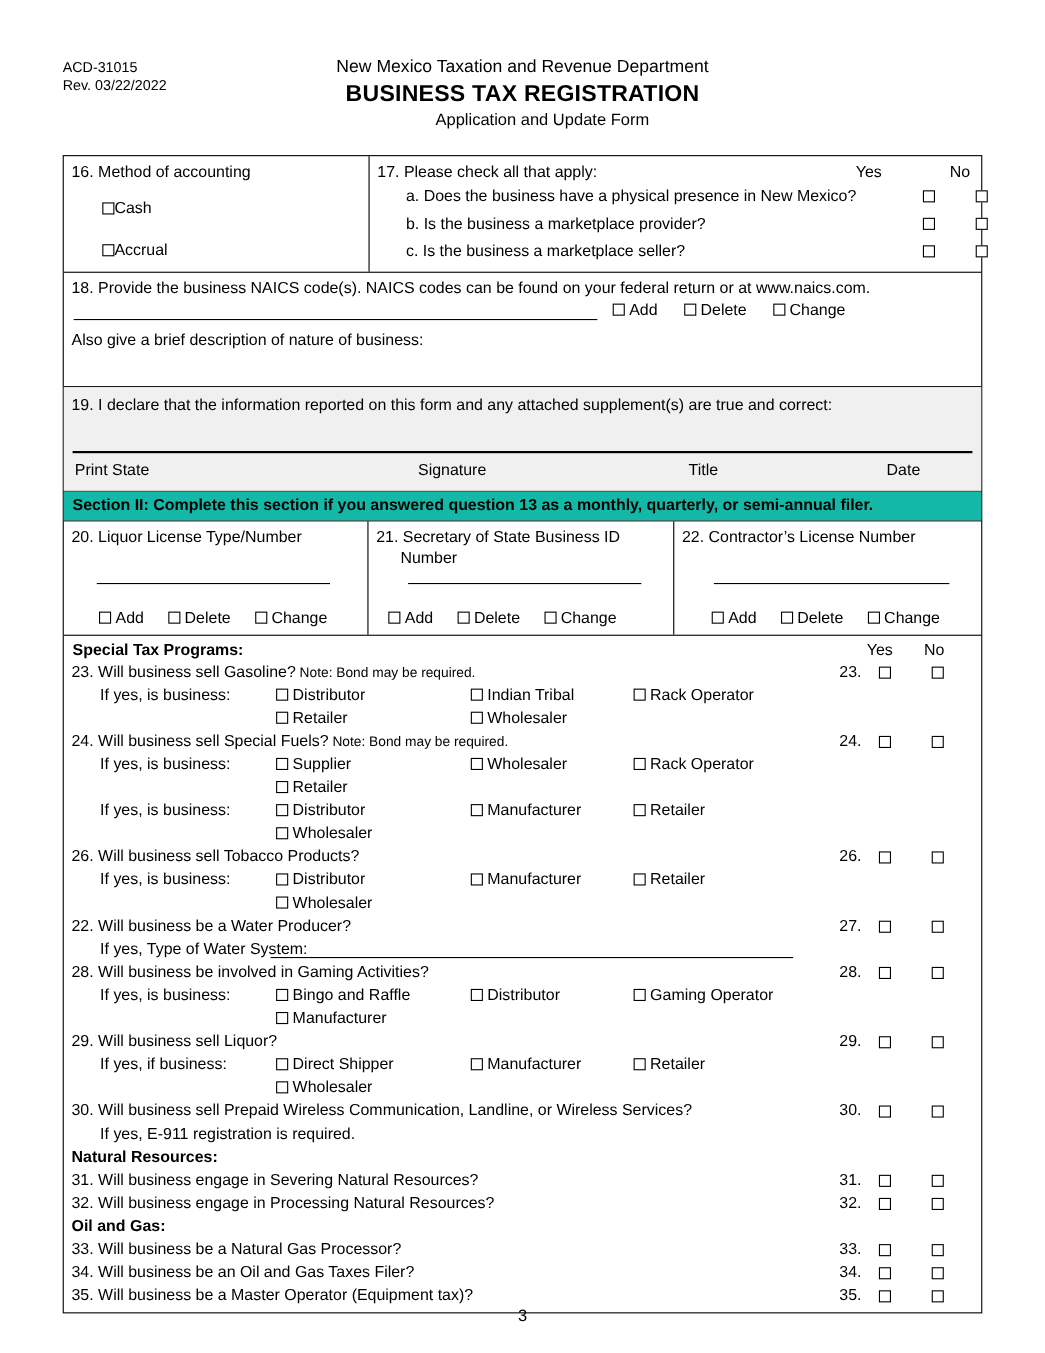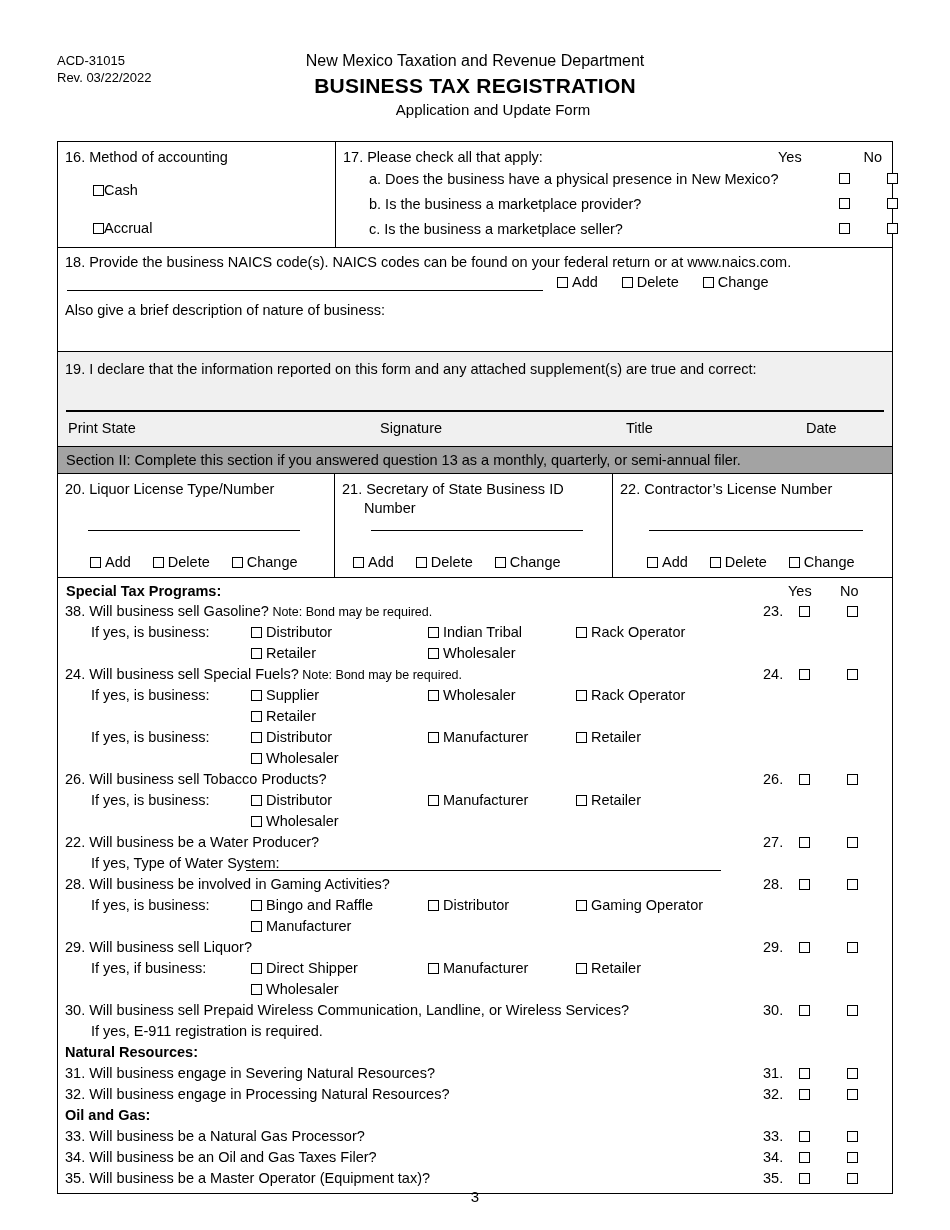--- a/index.html
+++ b/index.html
@@ -69,7 +69,7 @@
   .q19 .labels .dt{left:748px;}
 
   
-  .sec2{background:#a3a3a3;font-weight:normal;font-size:14.5px;padding:5px 0 5px 8px;}
+  .sec2{background:#14b8a6;font-weight:bold;font-size:14.5px;padding:5px 0 5px 8px;}
 
   
   .q20row{height:104px;}

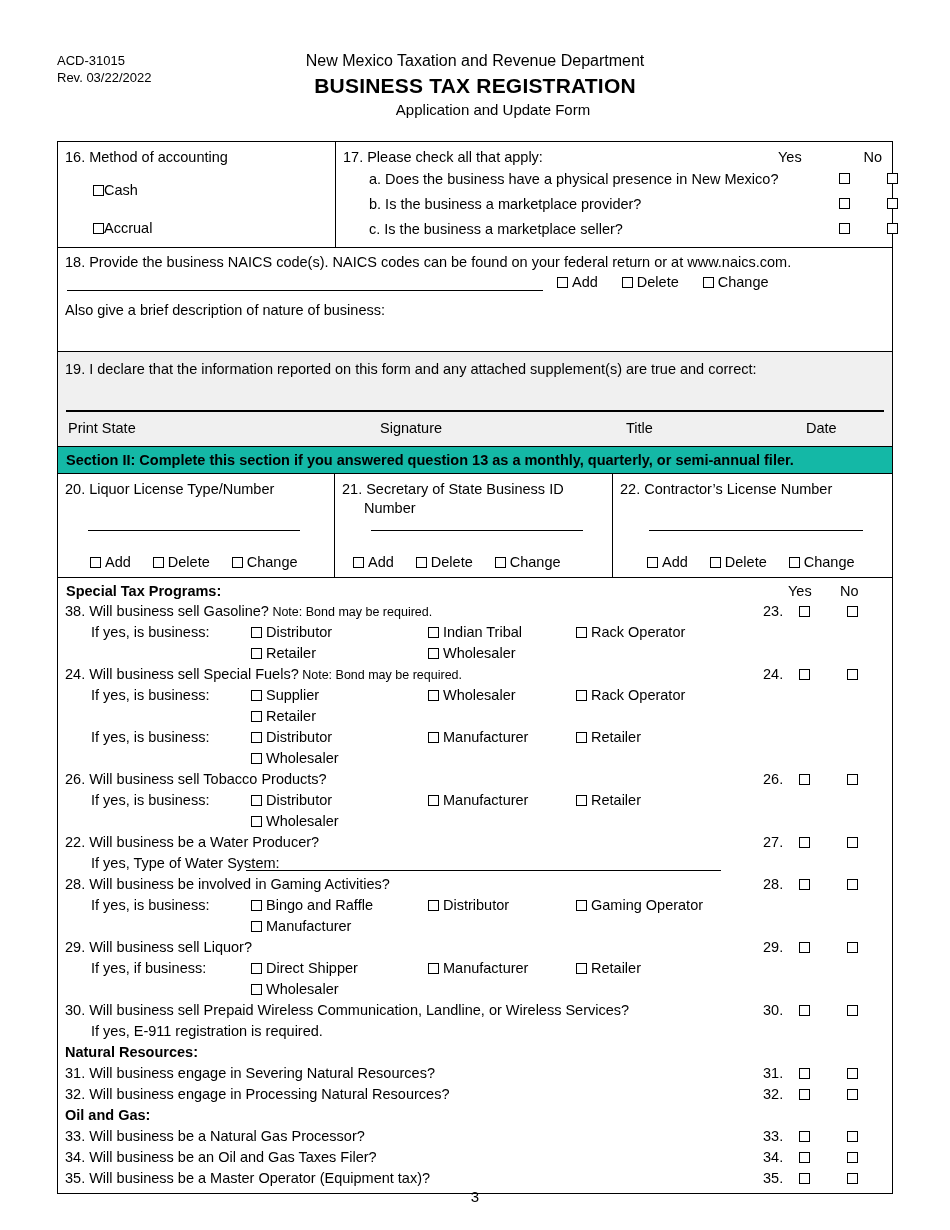--- a/index.html
+++ b/index.html
@@ -245,7 +245,7 @@
         </div>
 
         <div class="qline">
-          <span class="num"><span>38.  Will business sell Gasoline?</span><span class="small"> Note: Bond may be required.</span></span>
+          <span class="num"><span>23.  Will business sell Gasoline?</span><span class="small"> Note: Bond may be required.</span></span>
           <span class="rnum">23.</span>
           <span class="cb bY"></span>
           <span class="cb bN"></span>

